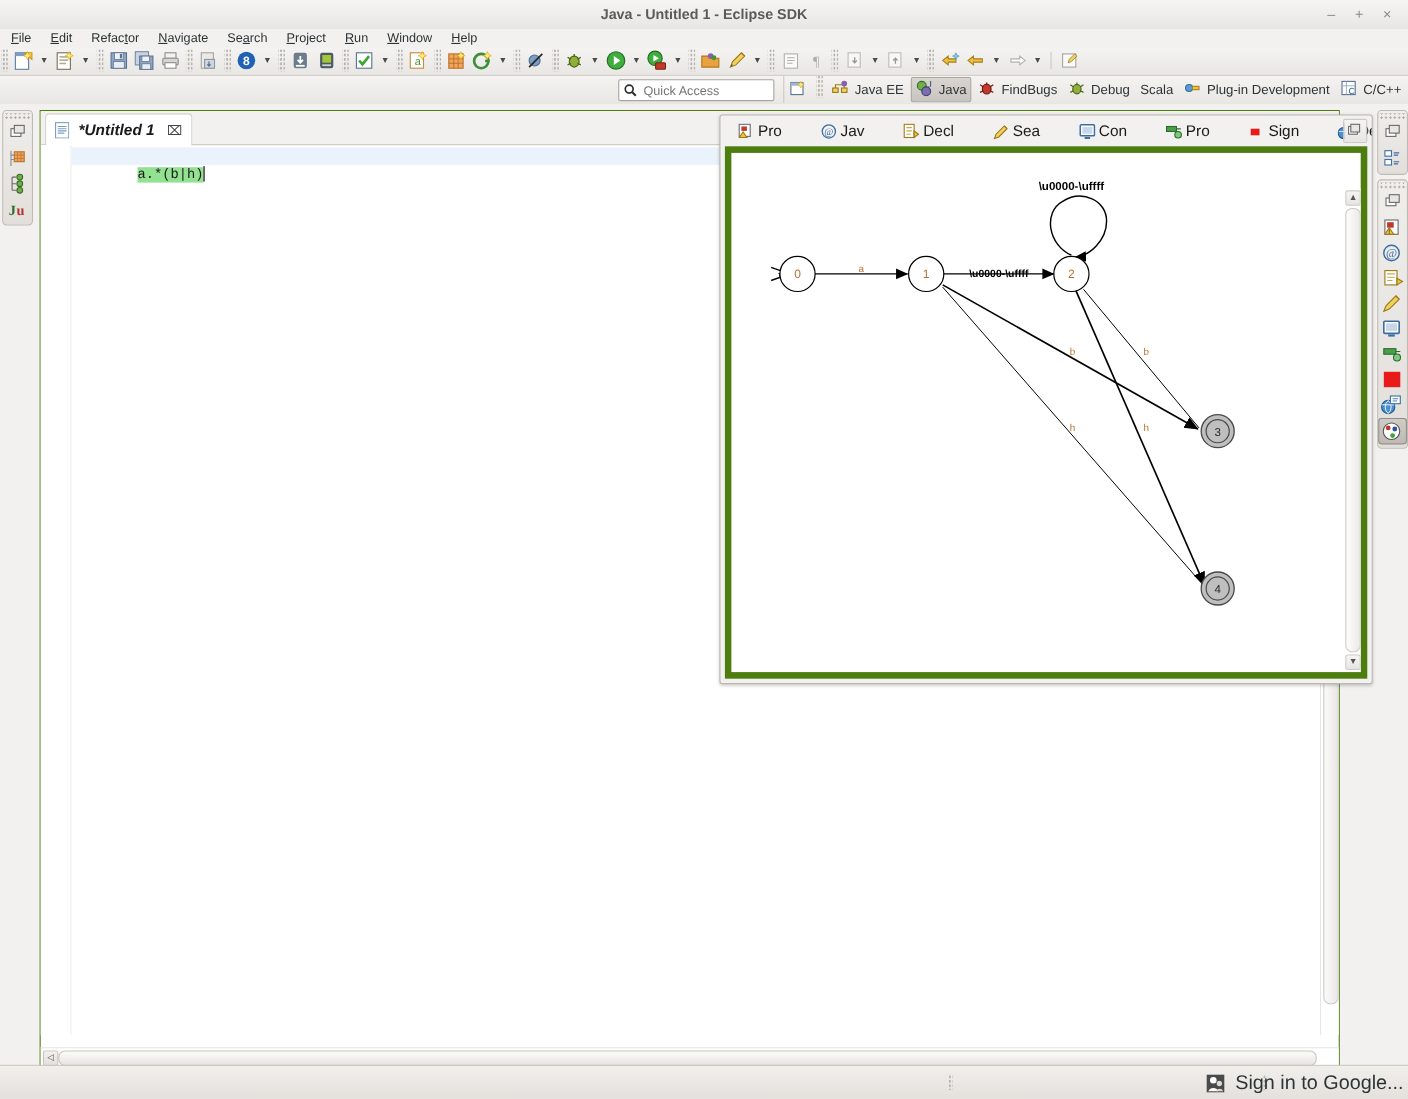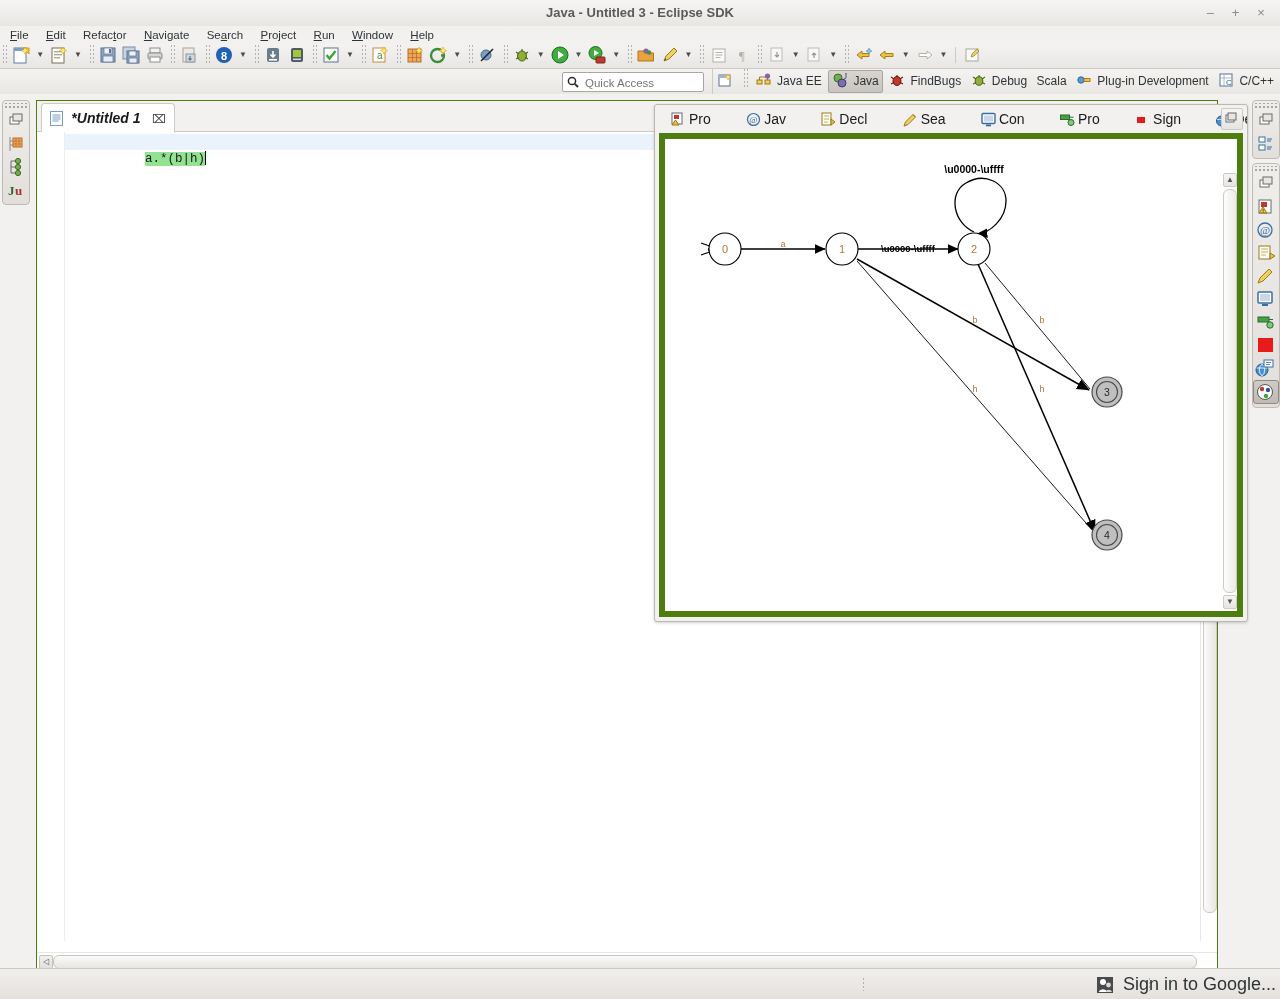--- a/index.html
+++ b/index.html
@@ -182,7 +182,7 @@
 <div class="app">
 
   <div class="titlebar">
-    <div class="title-text">Java - Untitled 3 - Eclipse SDK</div>
+    <div class="title-text">Java - Untitled 1 - Eclipse SDK</div>
     <div class="wbtns">
       <span class="wbtn">–</span>
       <span class="wbtn">+</span>

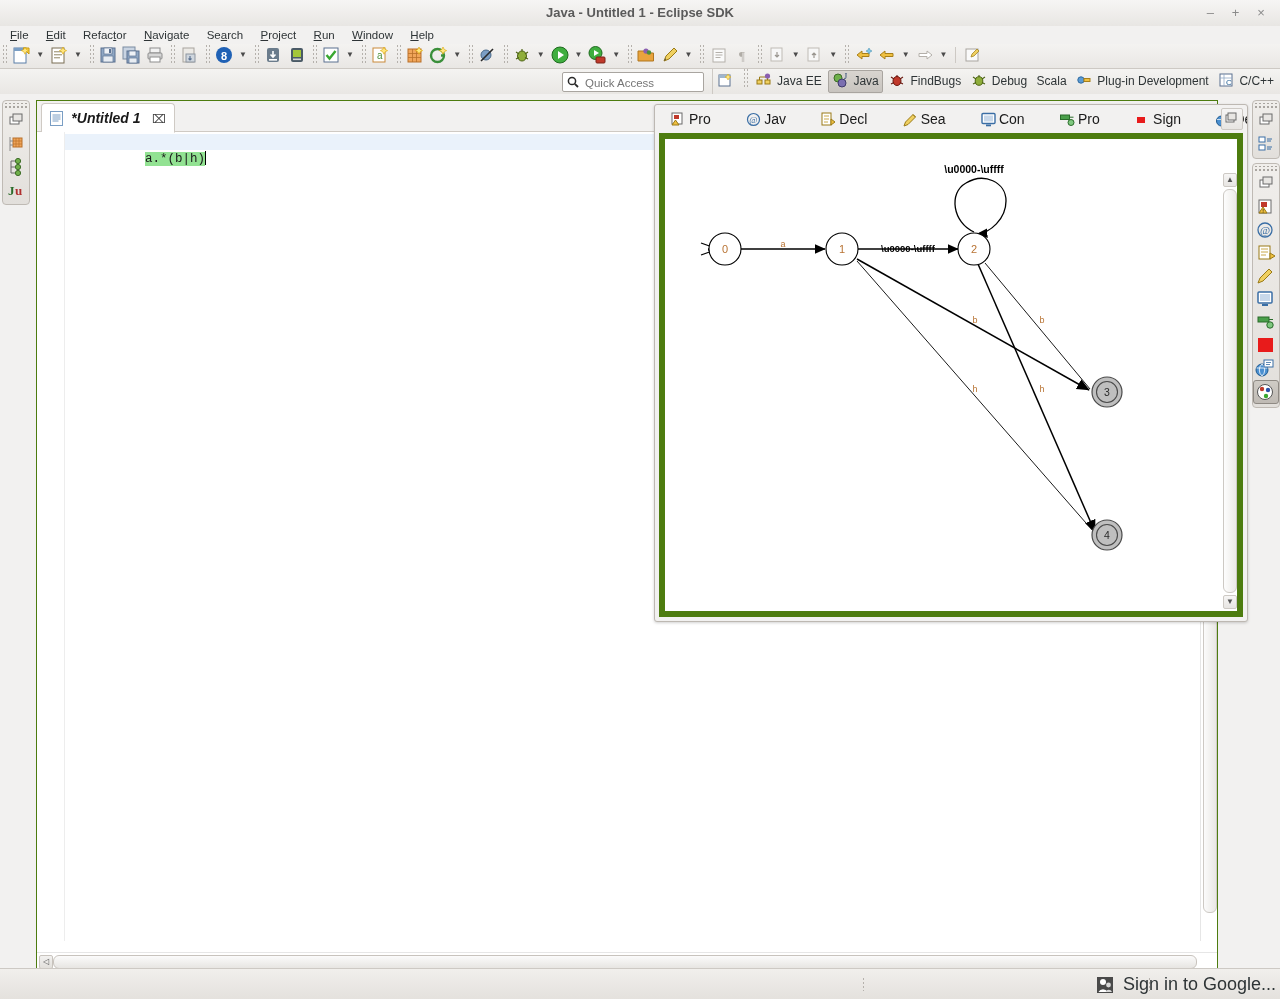--- a/index.html
+++ b/index.html
@@ -112,7 +112,6 @@
     position:absolute;left:0;top:0;height:24px;line-height:16px;
     font-family:"Liberation Mono",monospace;font-size:12.5px;color:#1a1a1a;
     white-space:pre;
-    margin-left:20px;
   }
   .codetext .sel{background:#92e292;}
   .caret{position:absolute;width:1px;height:14px;background:#000;top:1px;}

